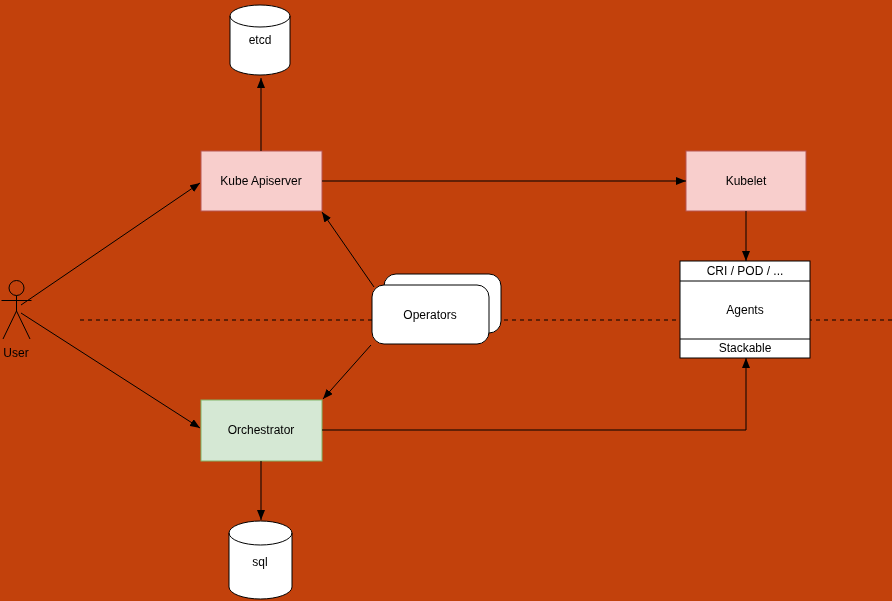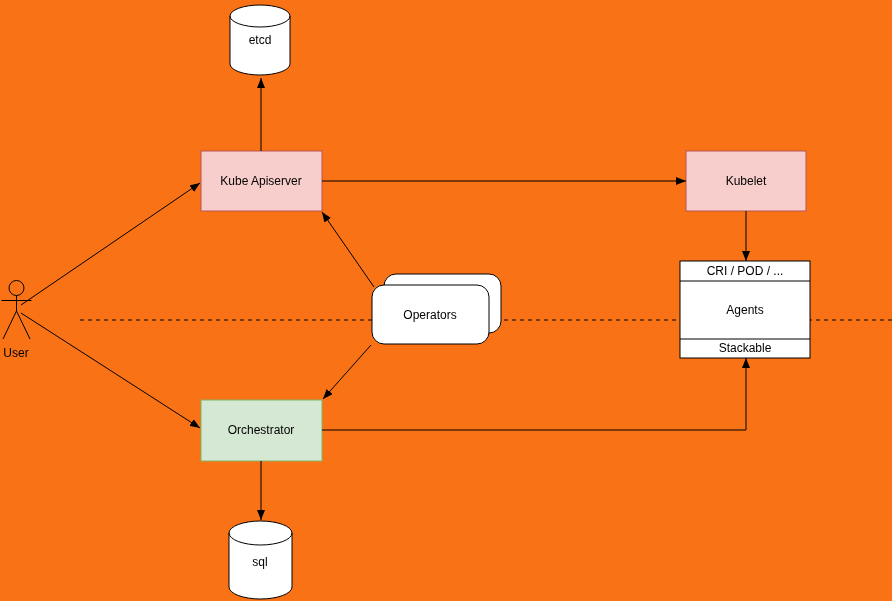--- a/index.html
+++ b/index.html
@@ -11,7 +11,7 @@
     position: relative;
     width: 892px;
     height: 601px;
-    background: #f97316;
+    background: #c2410c;
     font-family: "Liberation Sans", sans-serif;
     overflow: hidden;
   }

